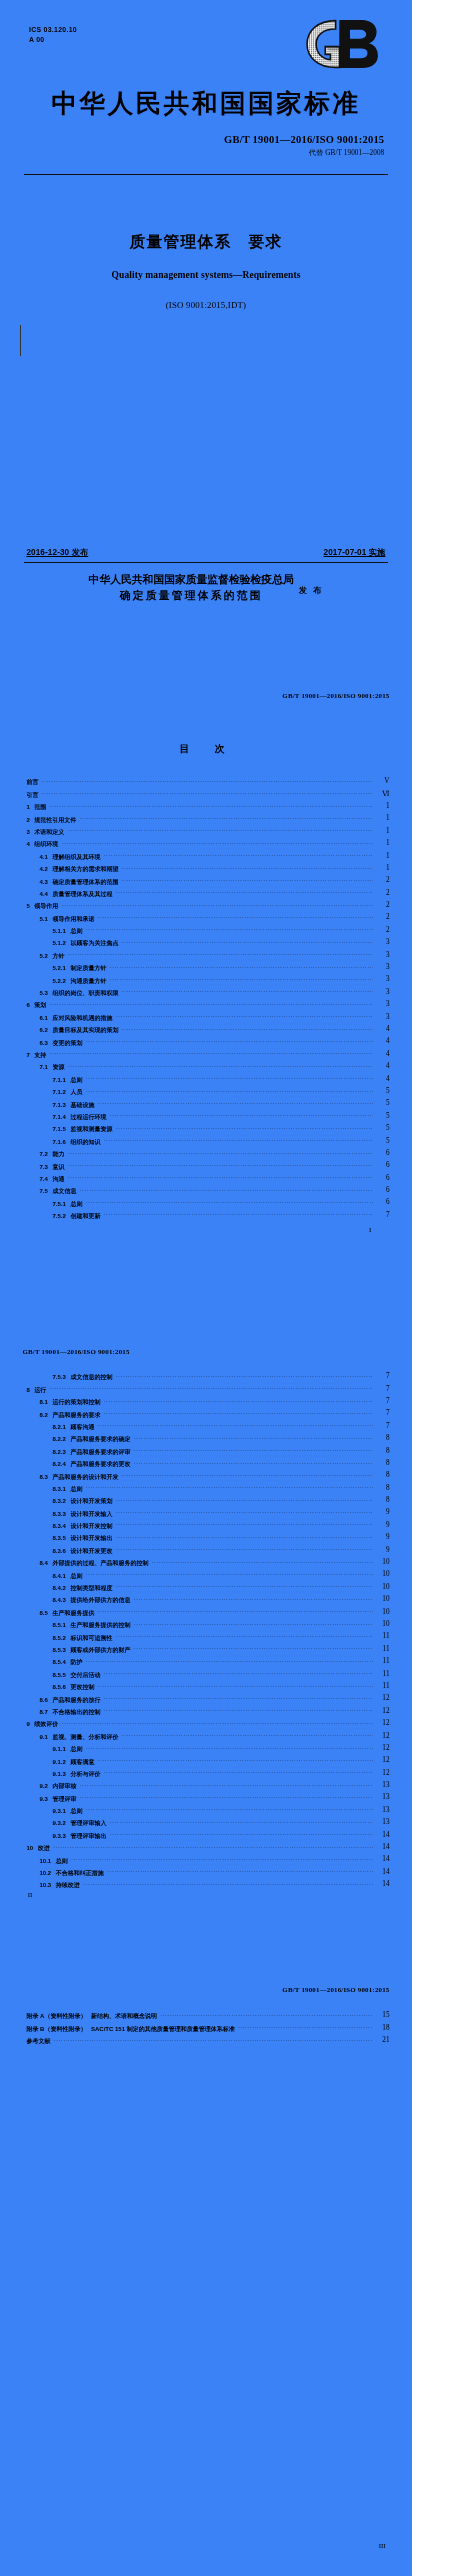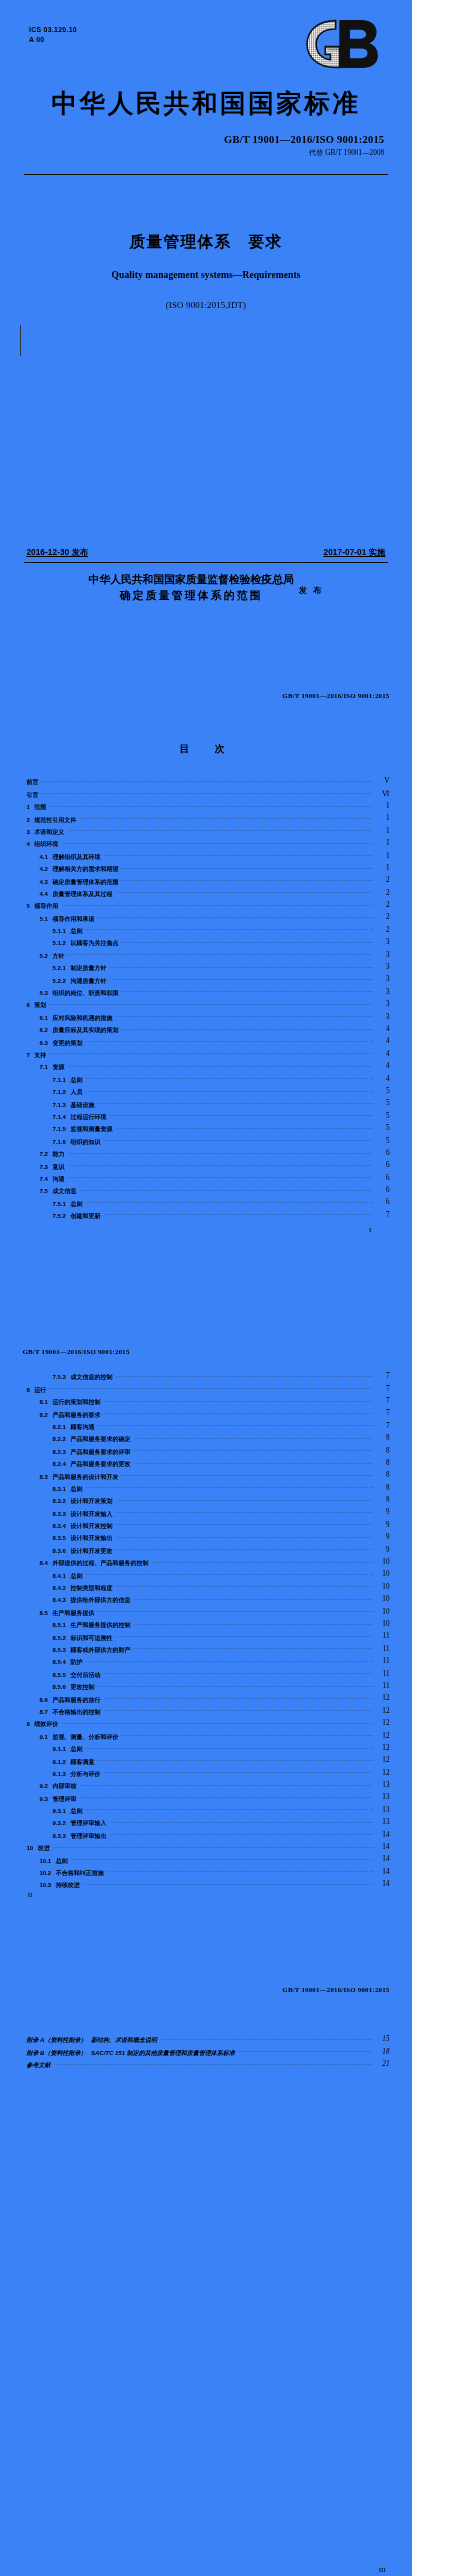--- a/index.html
+++ b/index.html
@@ -813,7 +813,7 @@
 <div class="page toc-page" style="height:612px;">
   <div class="toc-inner" style="padding-top:22px;">
     <div class="run-head right">GB/T 19001—2016/ISO 9001:2015</div>
-    <ul class="toc-list" id="toc-list-3" style="margin-top:38px;font-style:italic;">
+    <ul class="toc-list" id="toc-list-3" style="margin-top:14px;">
         <li class="toc-row lvlf">
           <span class="toc-num">附录 A（资料性附录）</span>
           <span class="toc-label">新结构、术语和概念说明</span>

